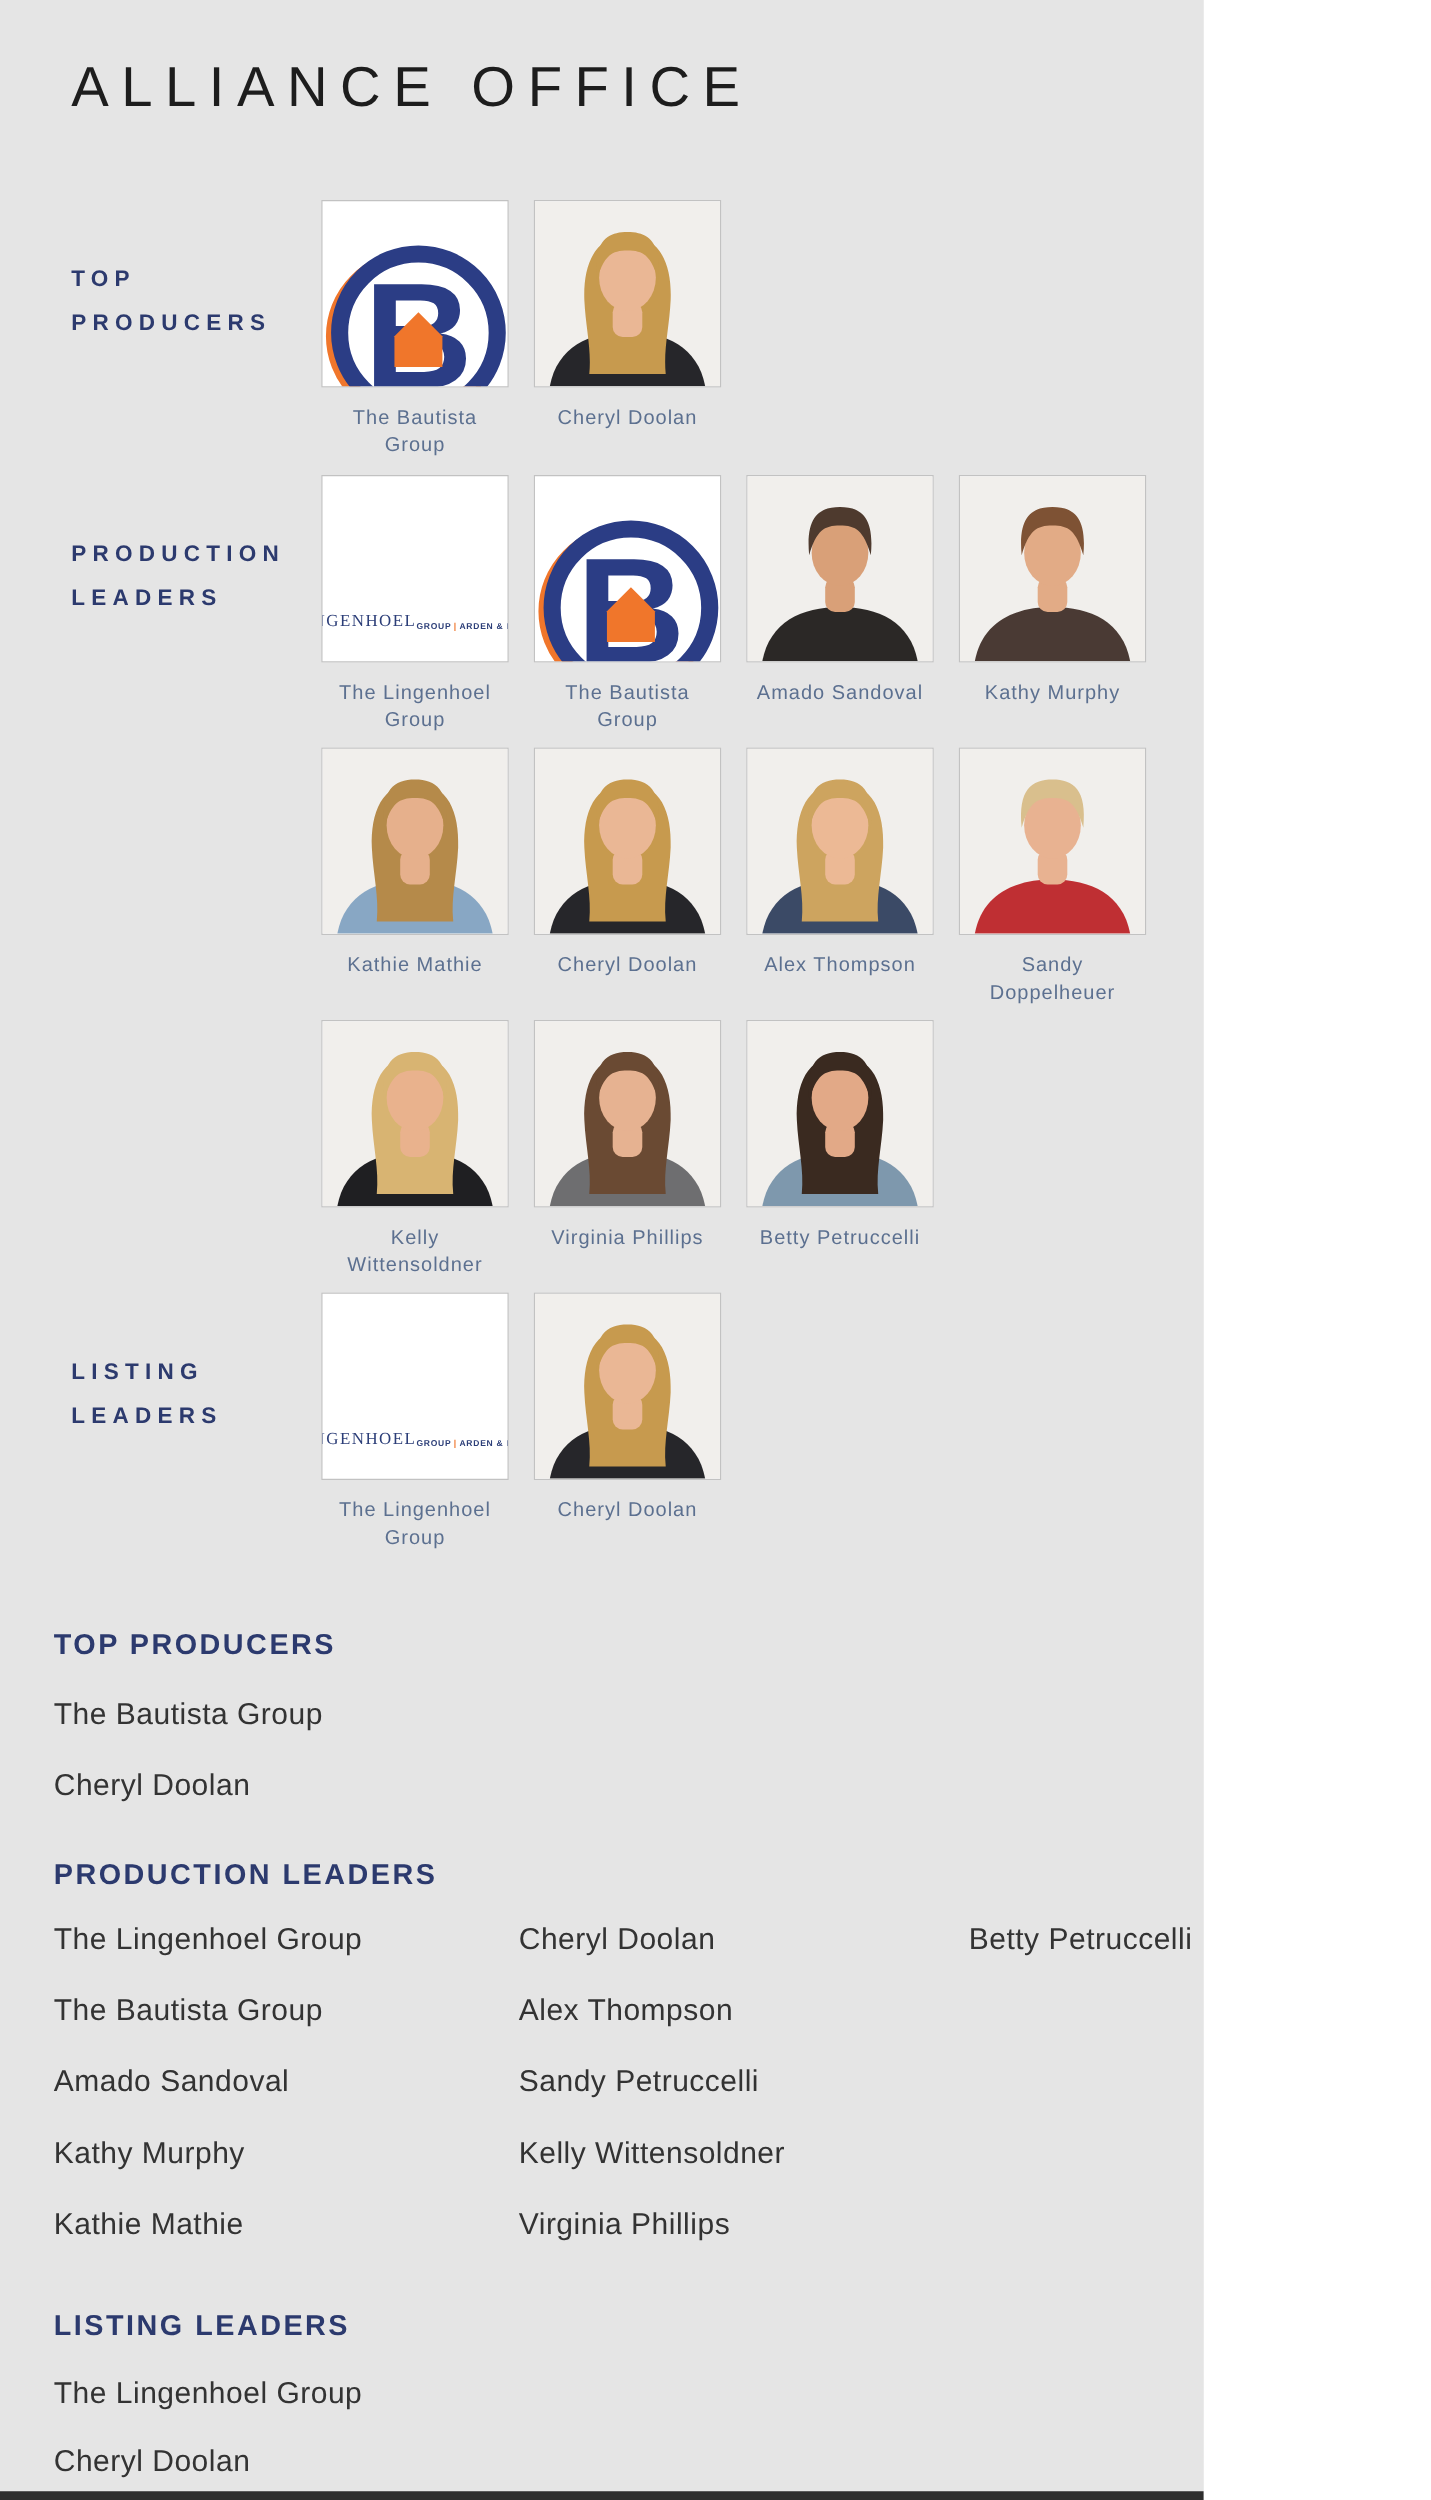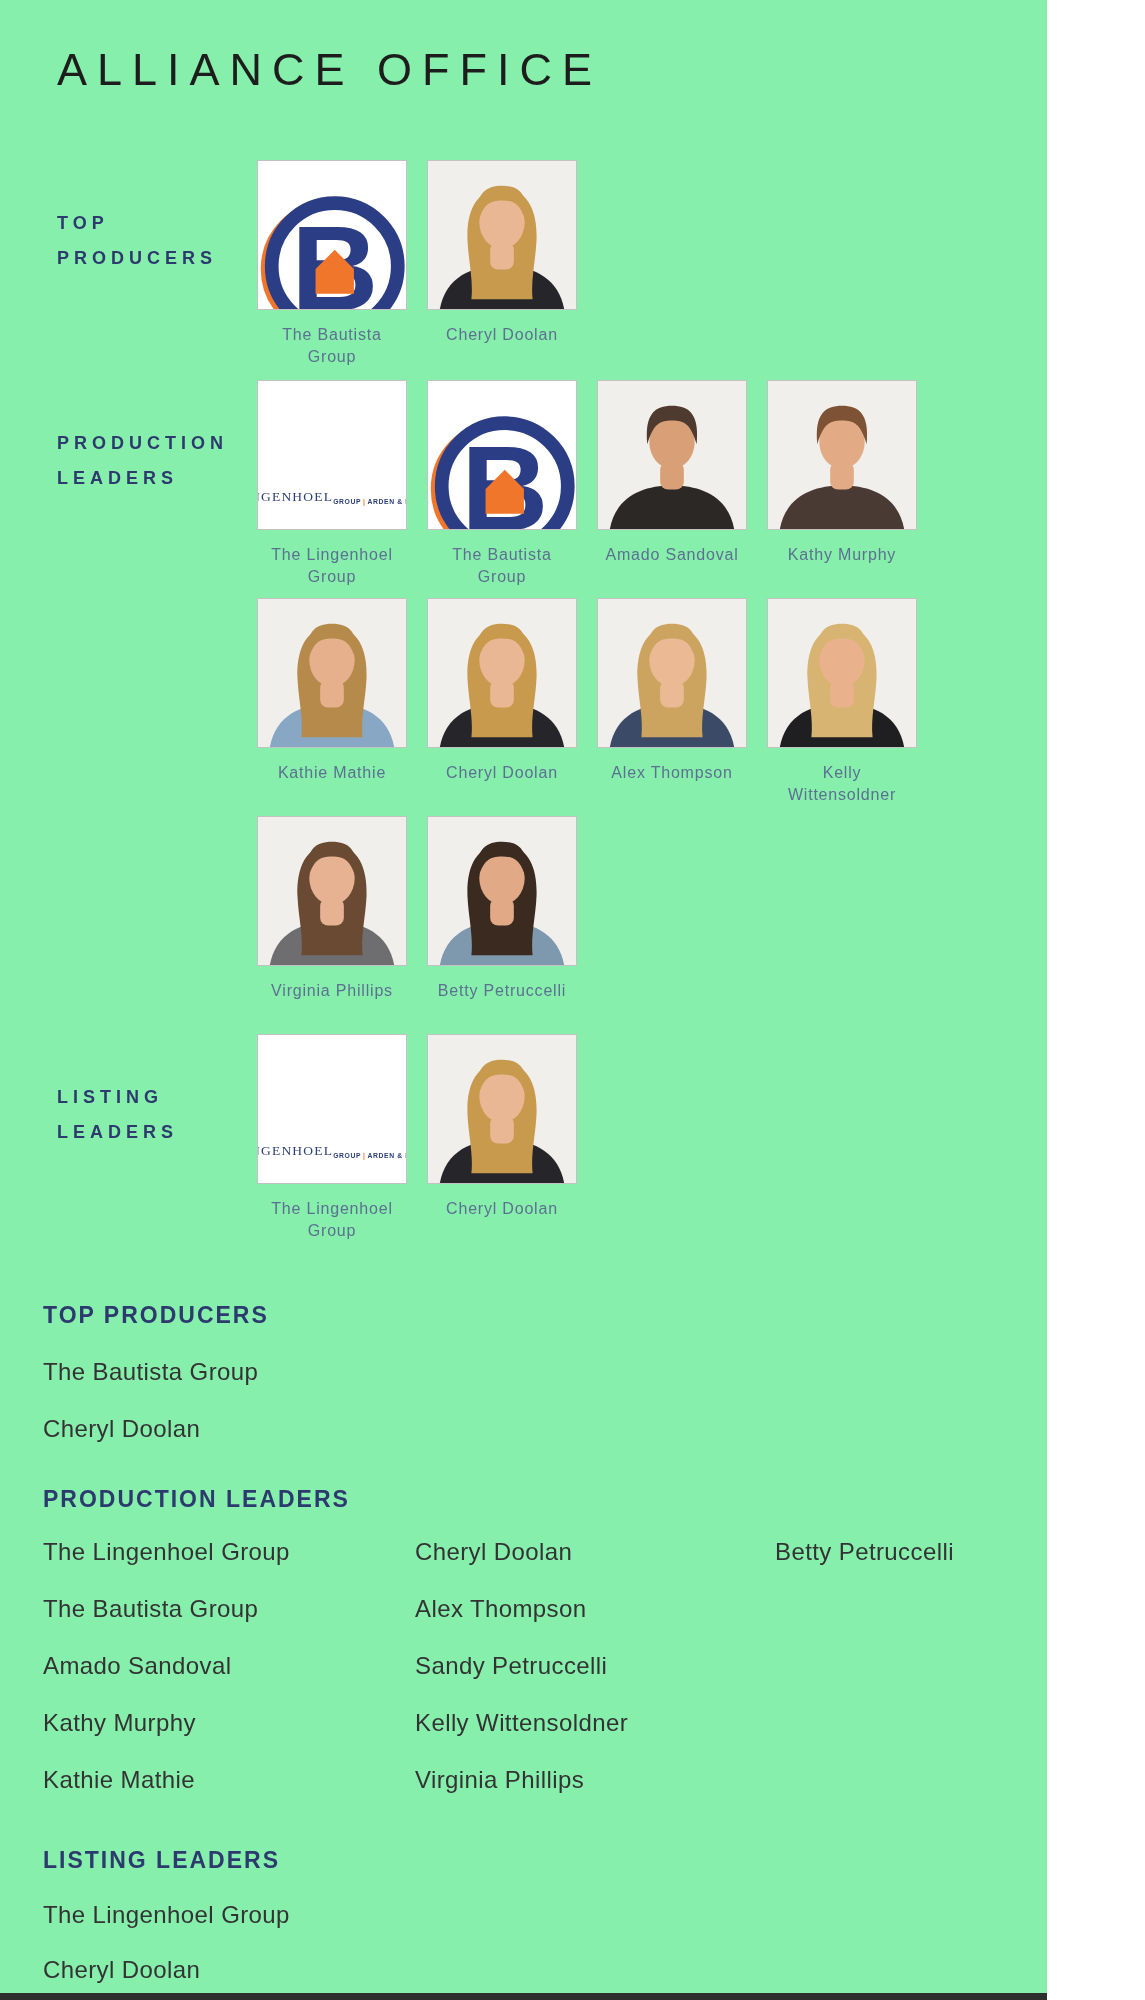--- a/index.html
+++ b/index.html
@@ -5,8 +5,8 @@
   html,body{margin:0;padding:0;background:#ffffff;}
   .page{
     position:relative;
-    width:1047px;height:2000px;
-    background:#86efac;
+    width:963px;height:2000px;
+    background:#e5e5e5;
     font-family:"Liberation Sans", sans-serif;
     overflow:hidden;
   }

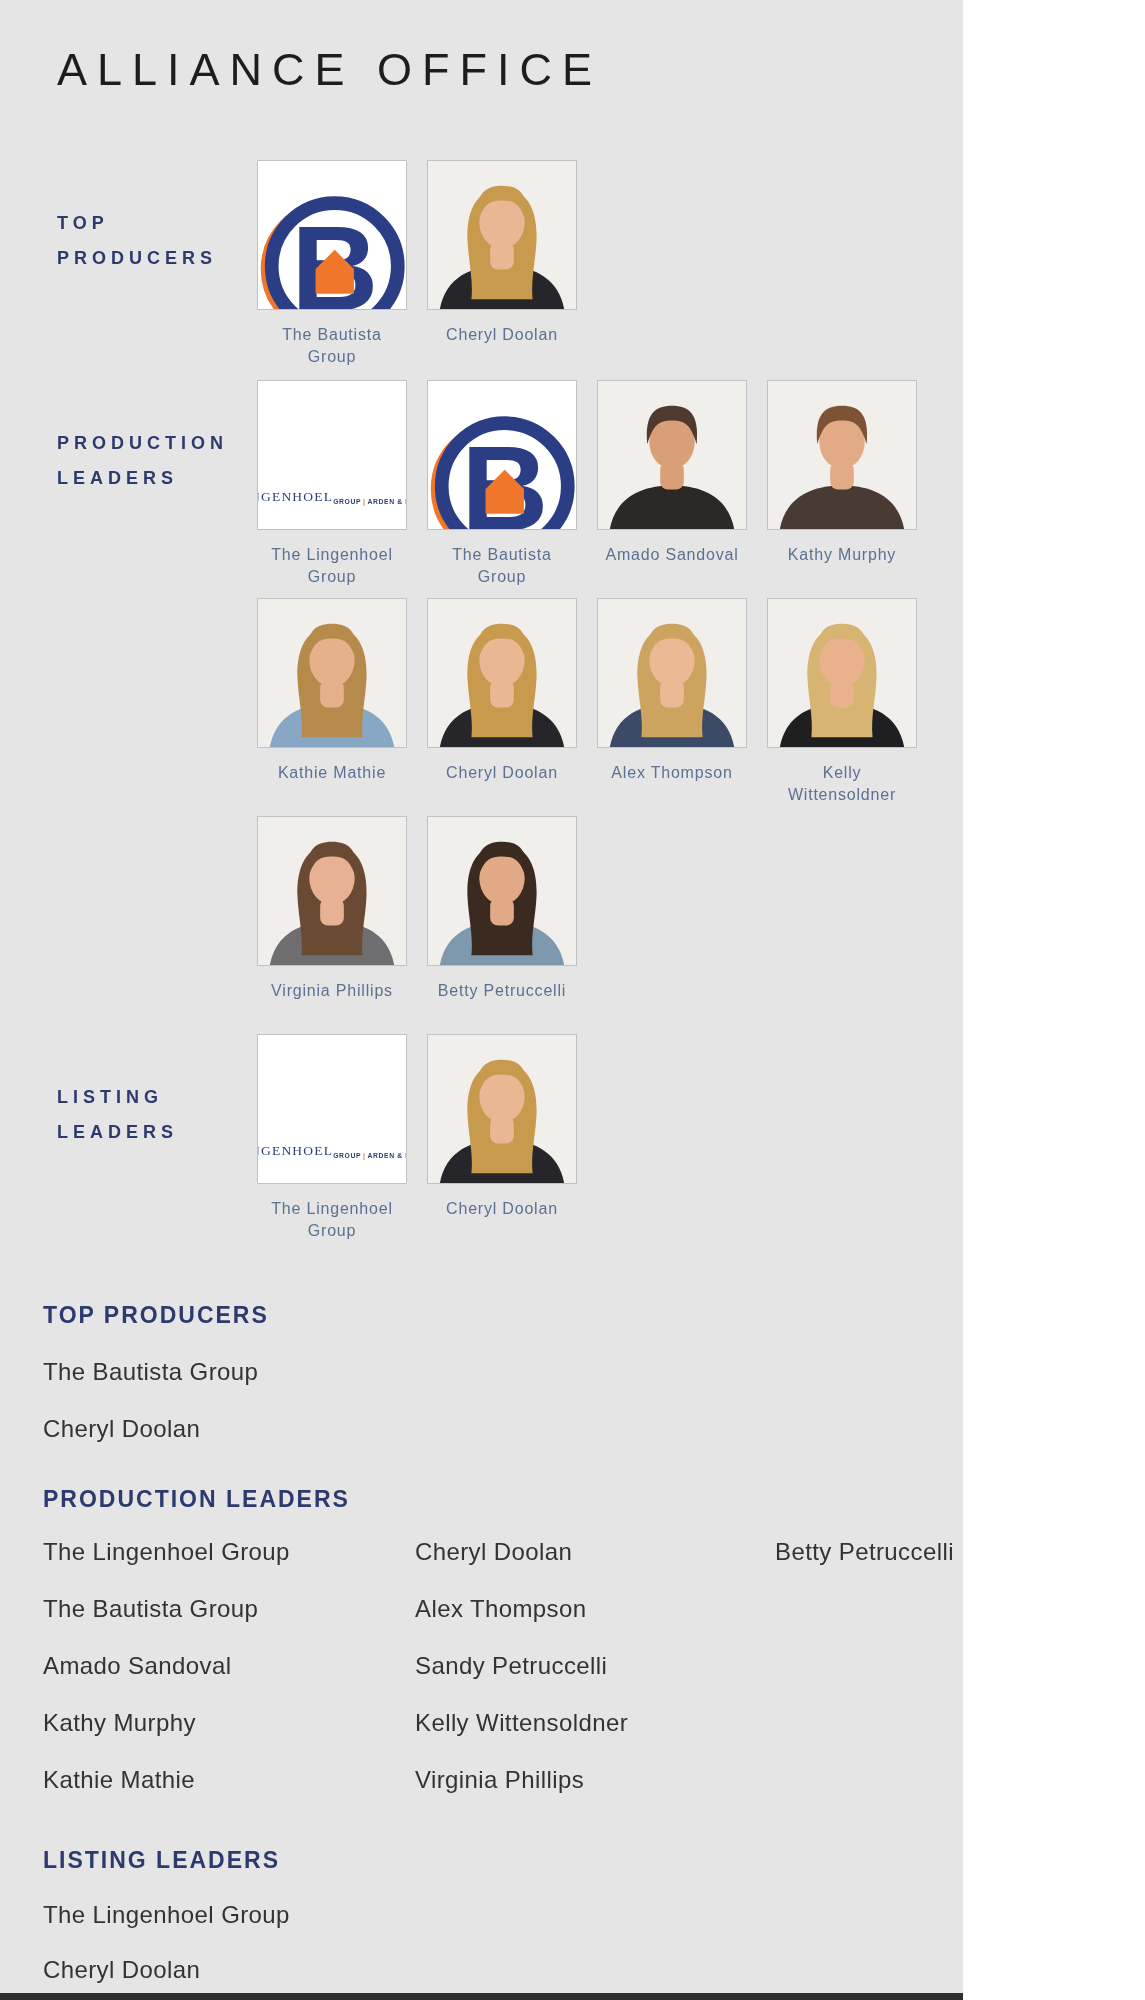--- a/index.html
+++ b/index.html
@@ -238,6 +238,19 @@
         <figcaption class="caption">Alex Thompson</figcaption>
       </figure>
       <figure class="card-block">
+        <div class="photo-frame v-sandy short">
+  <svg viewBox="0 0 150 150">
+    <rect class="av-bg" width="150" height="150"></rect>
+    <path class="shoulders" d="M12 150 C18 118 44 106 75 106 C106 106 132 118 138 150 Z"></path>
+    <path class="hair-back" d="M75 28 C48 28 39 52 40 80 C41 102 46 120 44 140 L106 140 C104 120 109 102 110 80 C111 52 102 28 75 28 Z"></path>
+    <rect class="neck" x="63" y="82" width="24" height="28" rx="8"></rect>
+    <ellipse class="head" cx="75" cy="62" rx="23" ry="27"></ellipse>
+    <path class="hair-front" d="M50 64 C47 33 58 25 75 25 C92 25 103 33 100 64 C94 44 88 40 75 40 C62 40 56 44 50 64 Z"></path>
+  </svg>
+</div>
+        <figcaption class="caption">Sandy Doppelheuer</figcaption>
+      </figure>
+      <figure class="card-block">
         <div class="photo-frame v-kelly">
   <svg viewBox="0 0 150 150">
     <rect class="av-bg" width="150" height="150"></rect>

